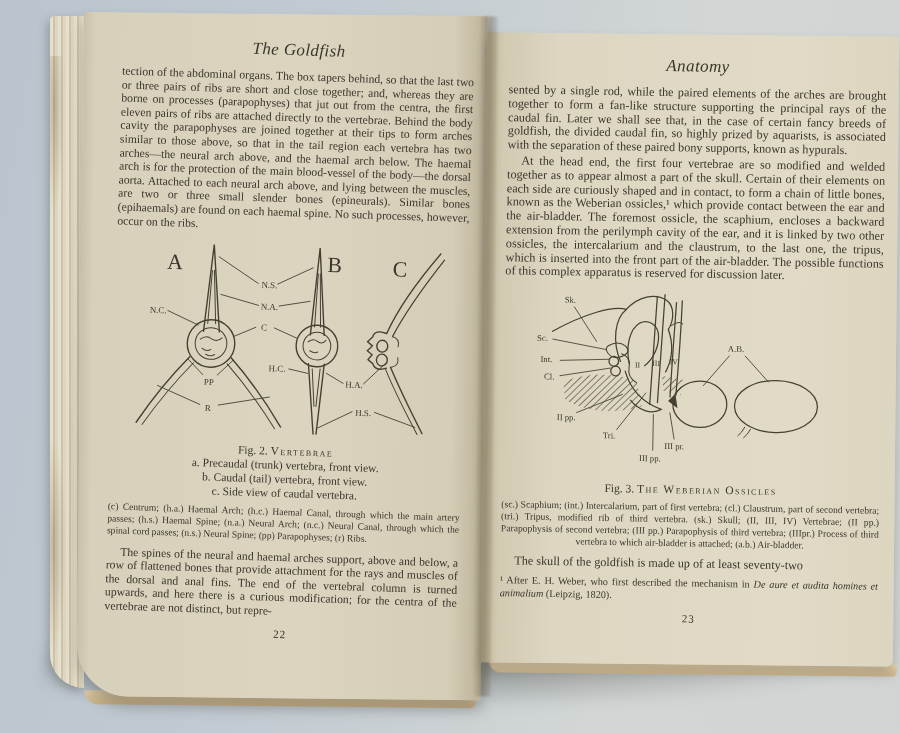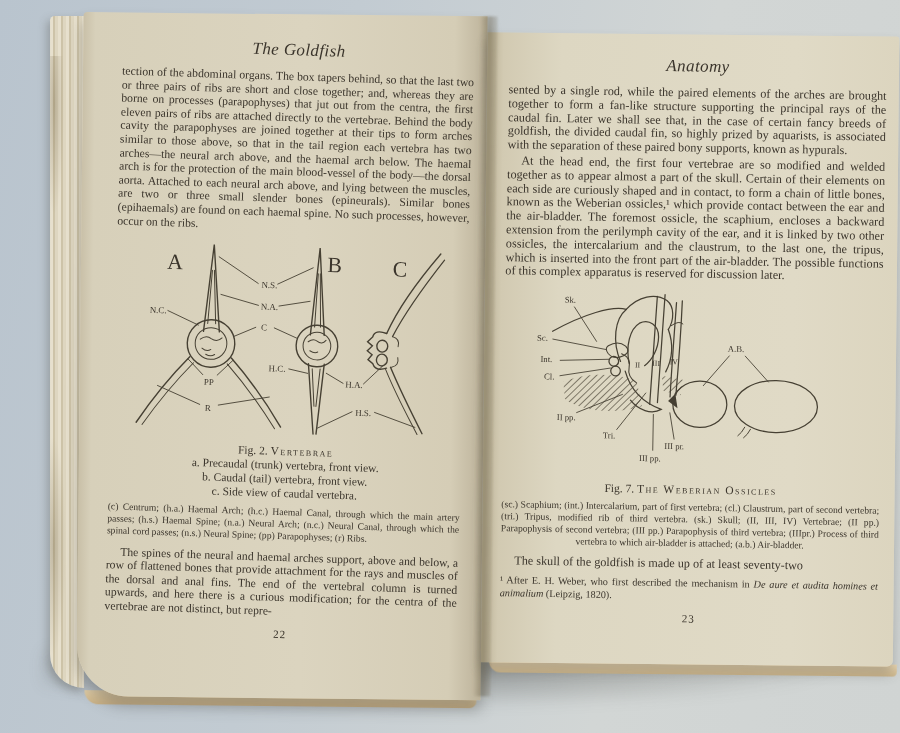--- a/index.html
+++ b/index.html
@@ -250,7 +250,7 @@
         </div>
 
         <div class="fig-caption-title">
-          <span>Fig. 7.</span>
+          <span>Fig. 3.</span>
           <span class="smallcaps">The Weberian Ossicles</span>
         </div>
         <div class="key-text centered-last">(sc.) Scaphium; (int.) Intercalarium, part of first vertebra; (cl.) Claustrum, part of second vertebra; (tri.) Tripus, modified rib of third vertebra. (sk.) Skull; (II, III, IV) Vertebrae; (II pp.) Parapophysis of second vertebra; (III pp.) Parapophysis of third vertebra; (IIIpr.) Process of third vertebra to which air-bladder is attached; (a.b.) Air-bladder.</div>

